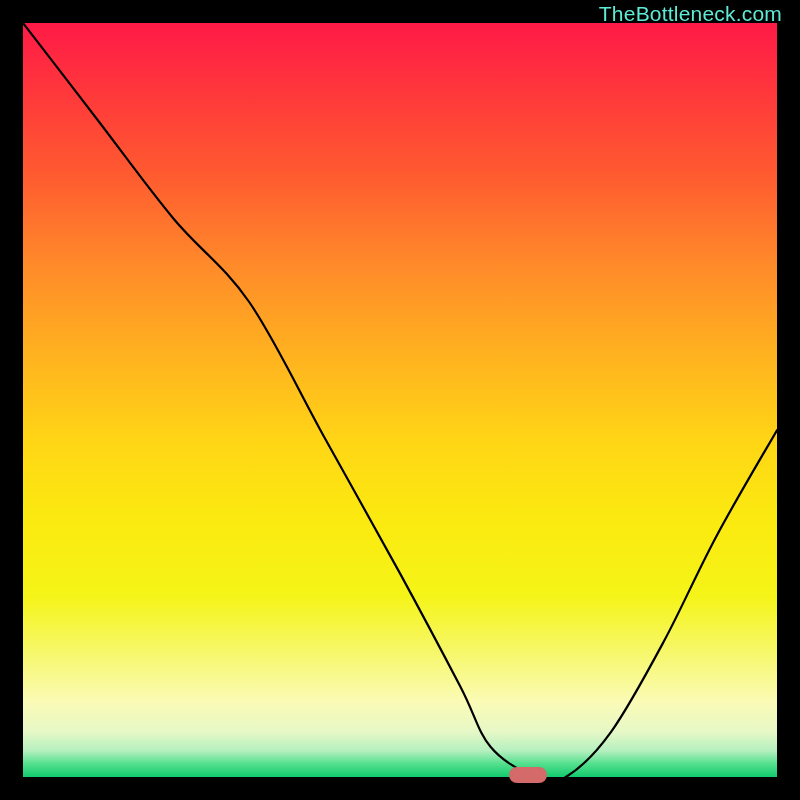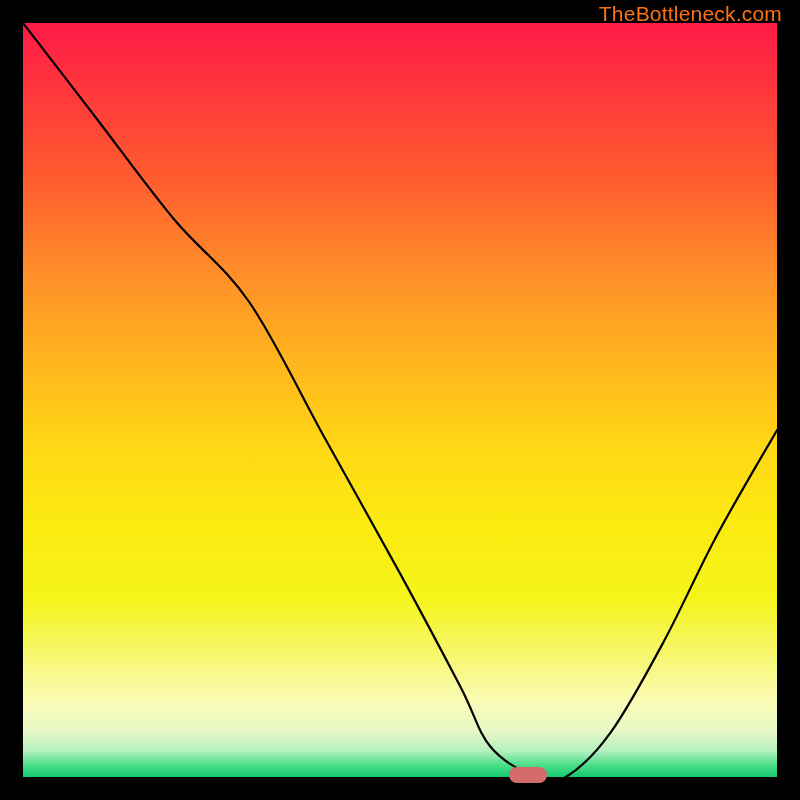--- a/index.html
+++ b/index.html
@@ -64,7 +64,7 @@
     top: 2px;
     font-family: Arial, Helvetica, sans-serif;
     font-size: 21px;
-    color: #f97316;
+    color: #5eead4;
     letter-spacing: 0.2px;
   }
   .frame {

